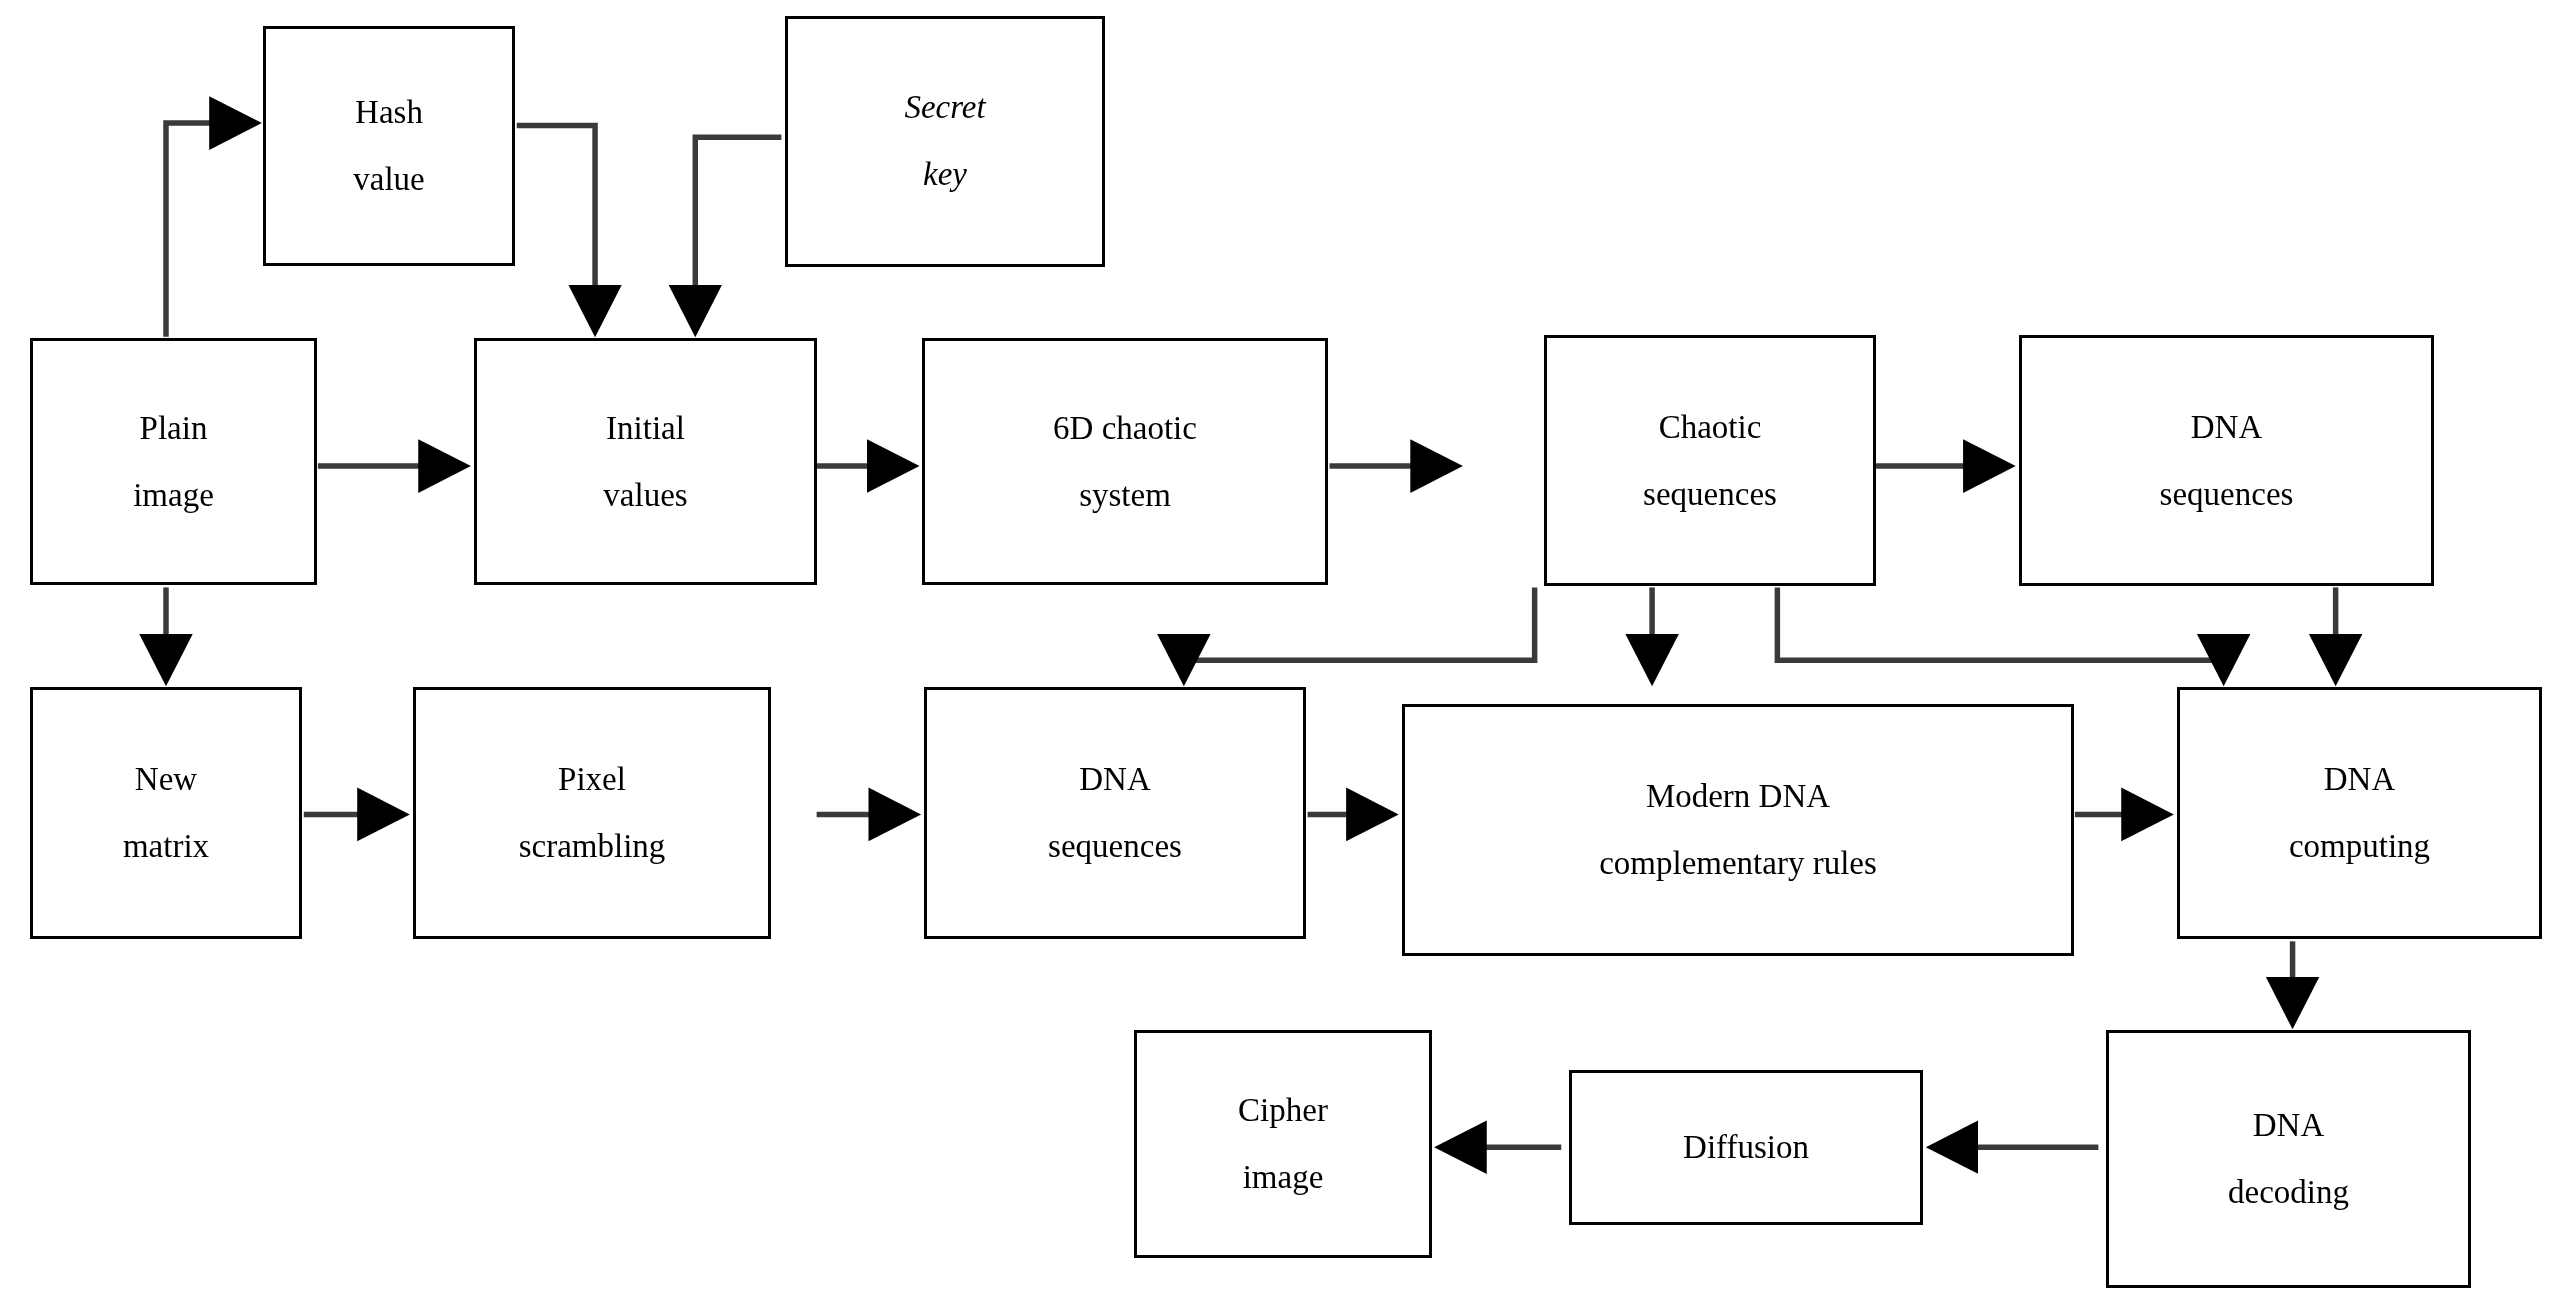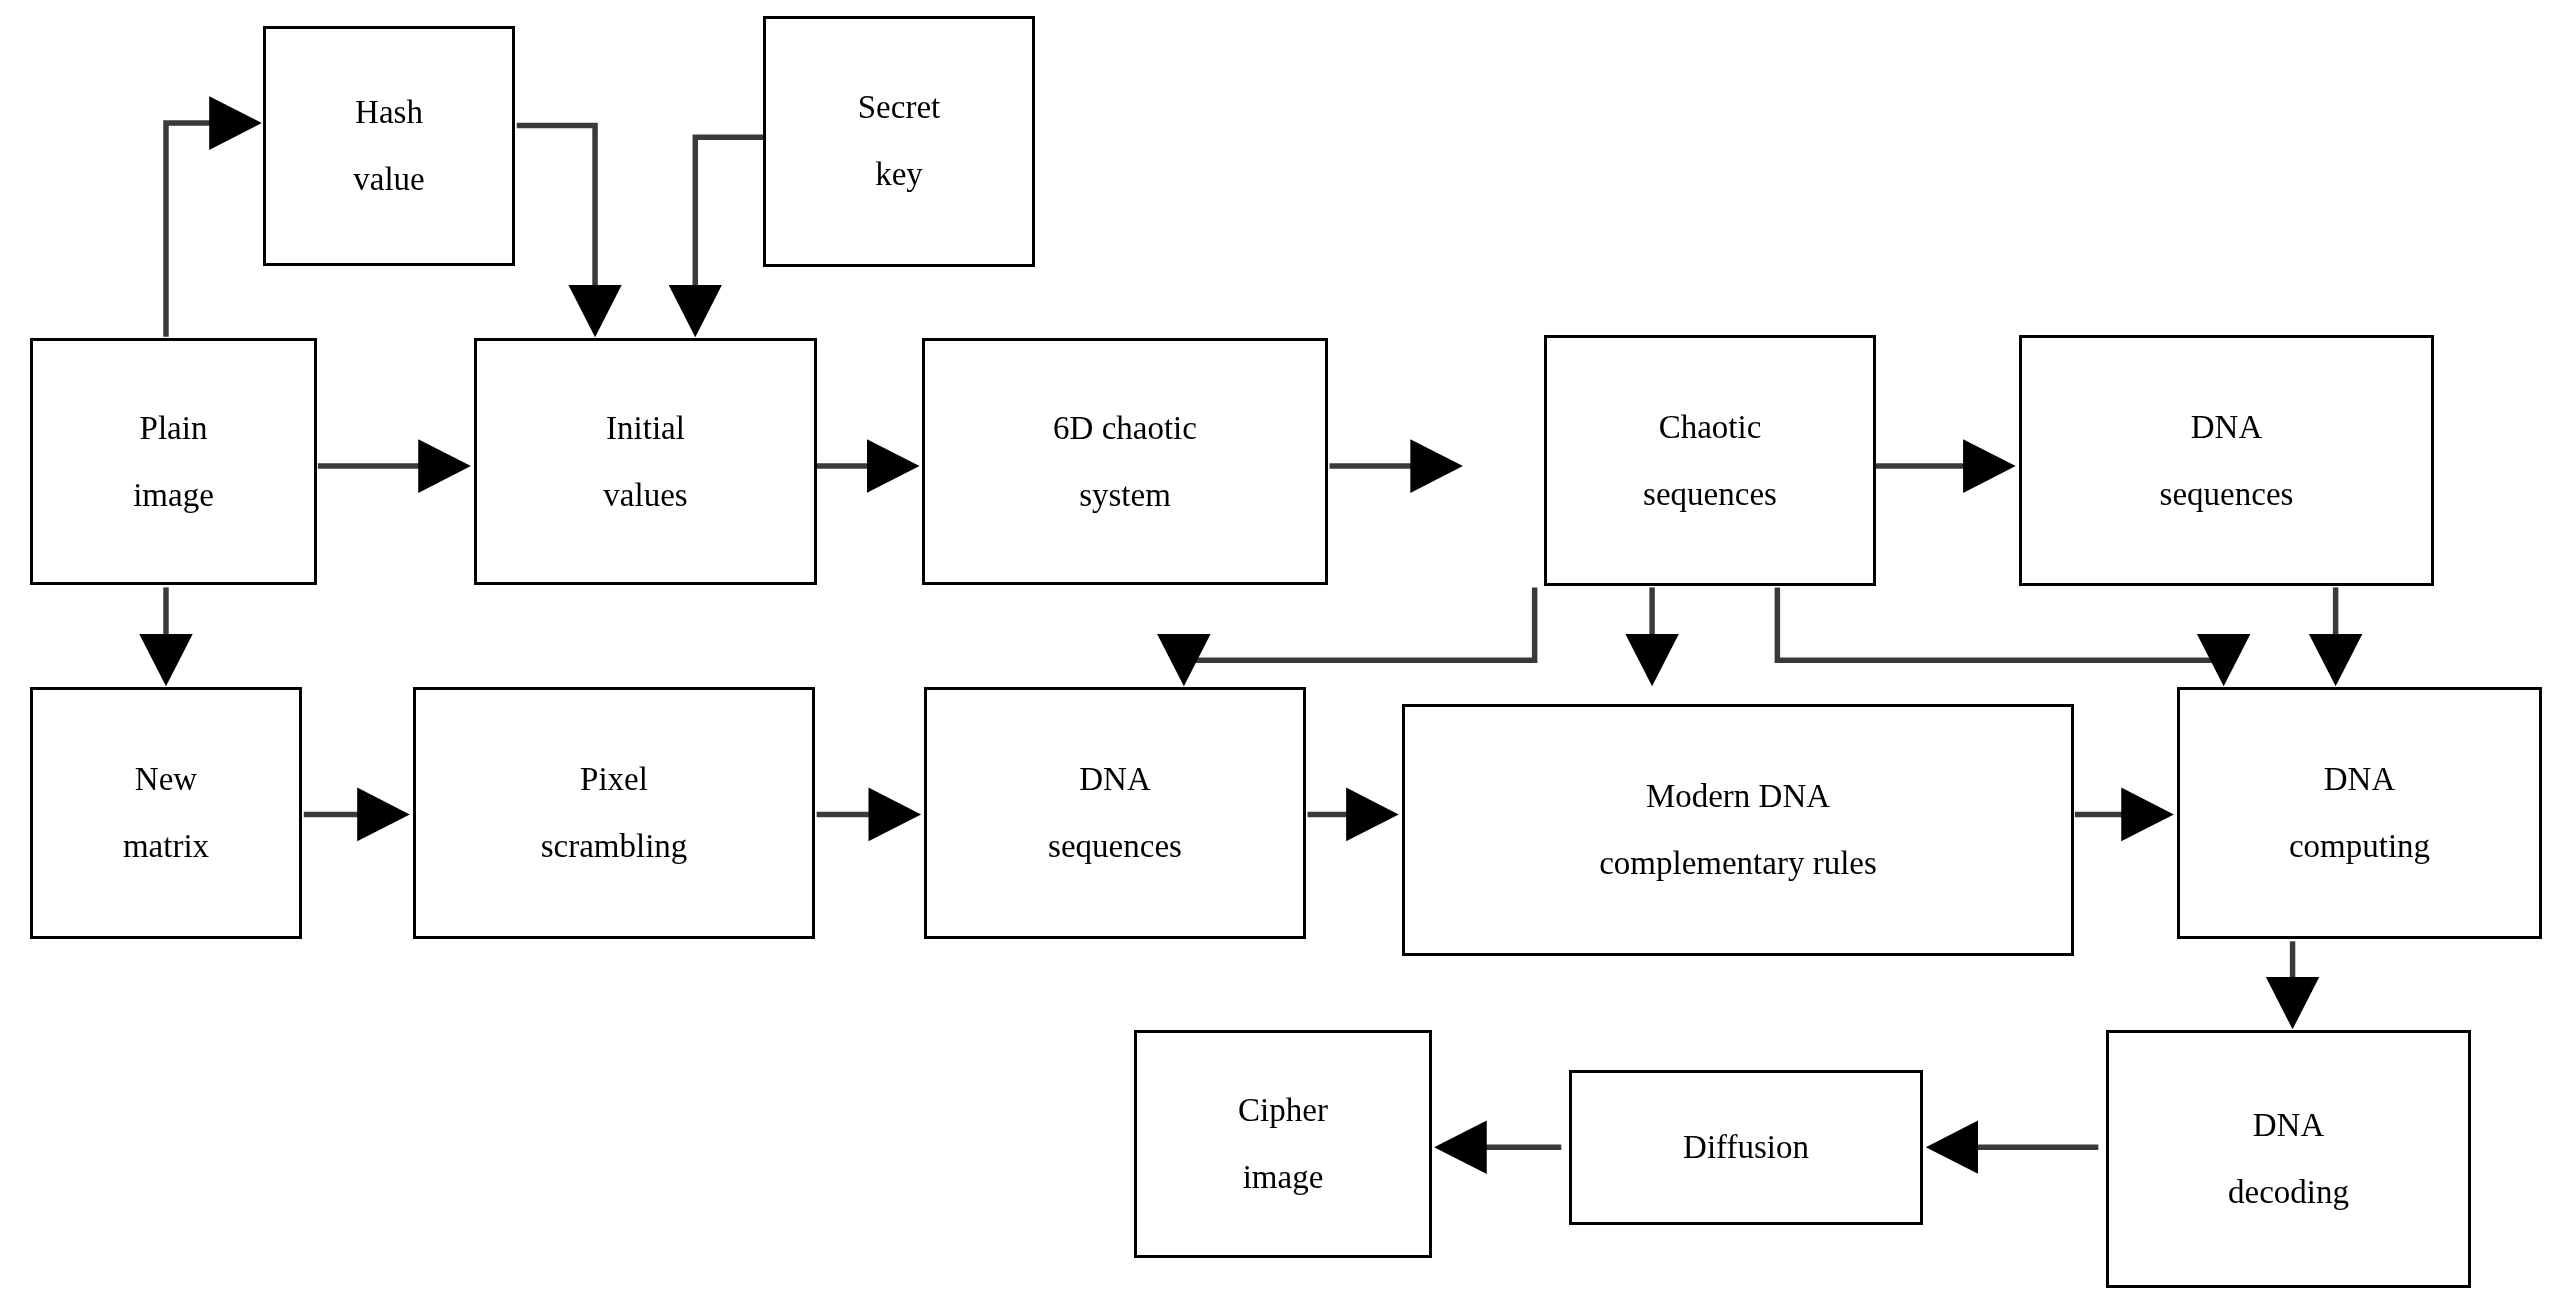--- a/index.html
+++ b/index.html
@@ -104,7 +104,7 @@
         <span class="ln">Hash</span>
         <span class="ln">value</span>
       </div>
-      <div class="node" style="left: 763px; top: 15.7px; width: 272px; height: 251px;">
+      <div class="node" style="left: 785px; top: 15.7px; width: 320px; height: 251px; font-style: italic;">
         <span class="ln">Secret</span>
         <span class="ln">key</span>
       </div>

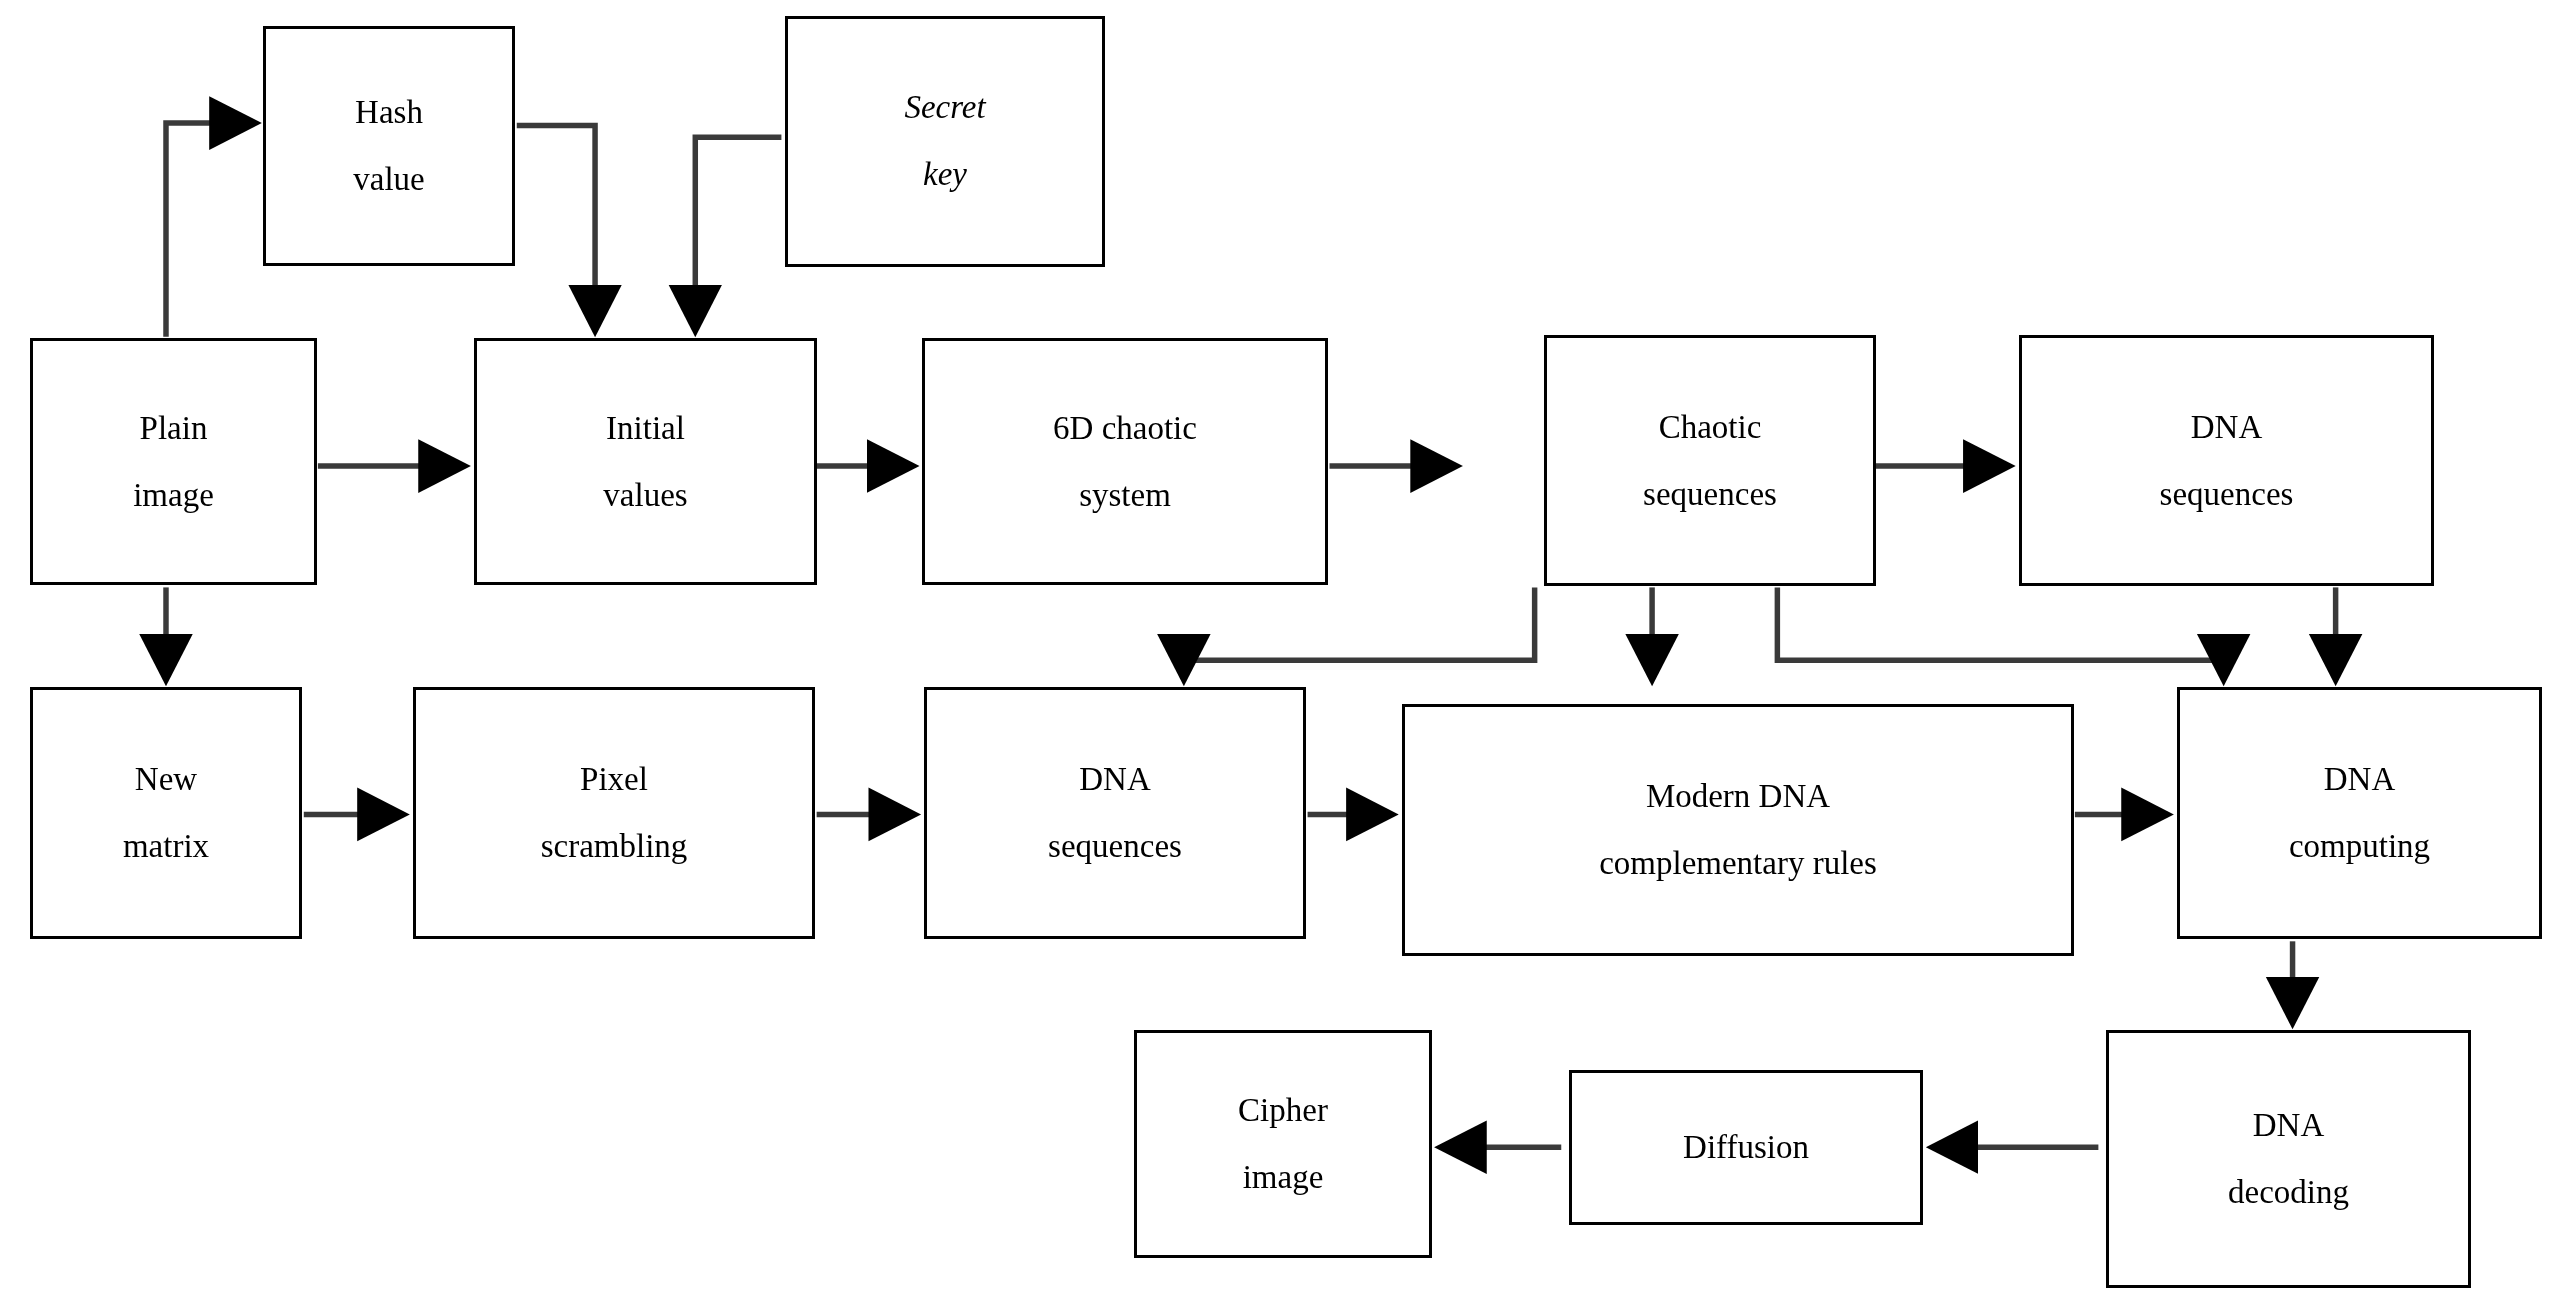--- a/index.html
+++ b/index.html
@@ -132,7 +132,7 @@
         <span class="ln">New</span>
         <span class="ln">matrix</span>
       </div>
-      <div class="node" style="left: 413px; top: 687px; width: 402px; height: 252px;">
+      <div class="node" style="left: 413px; top: 687px; width: 358px; height: 252px;">
         <span class="ln">Pixel</span>
         <span class="ln">scrambling</span>
       </div>

